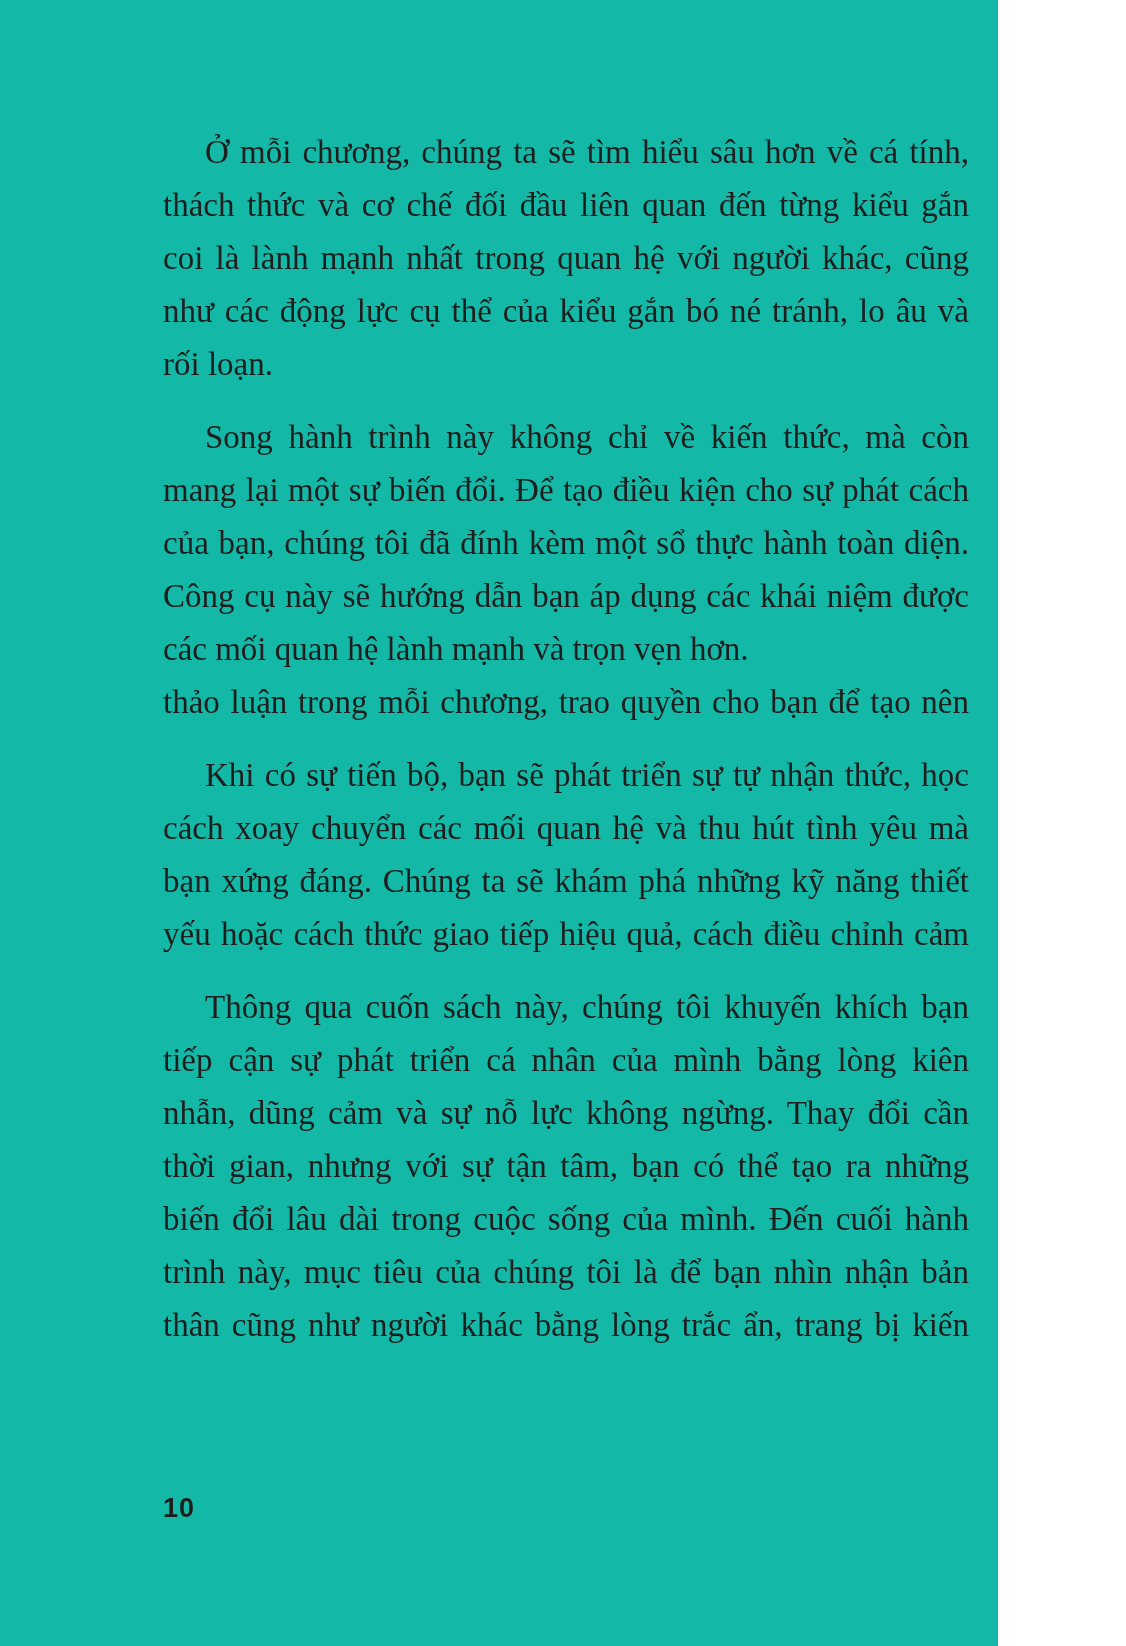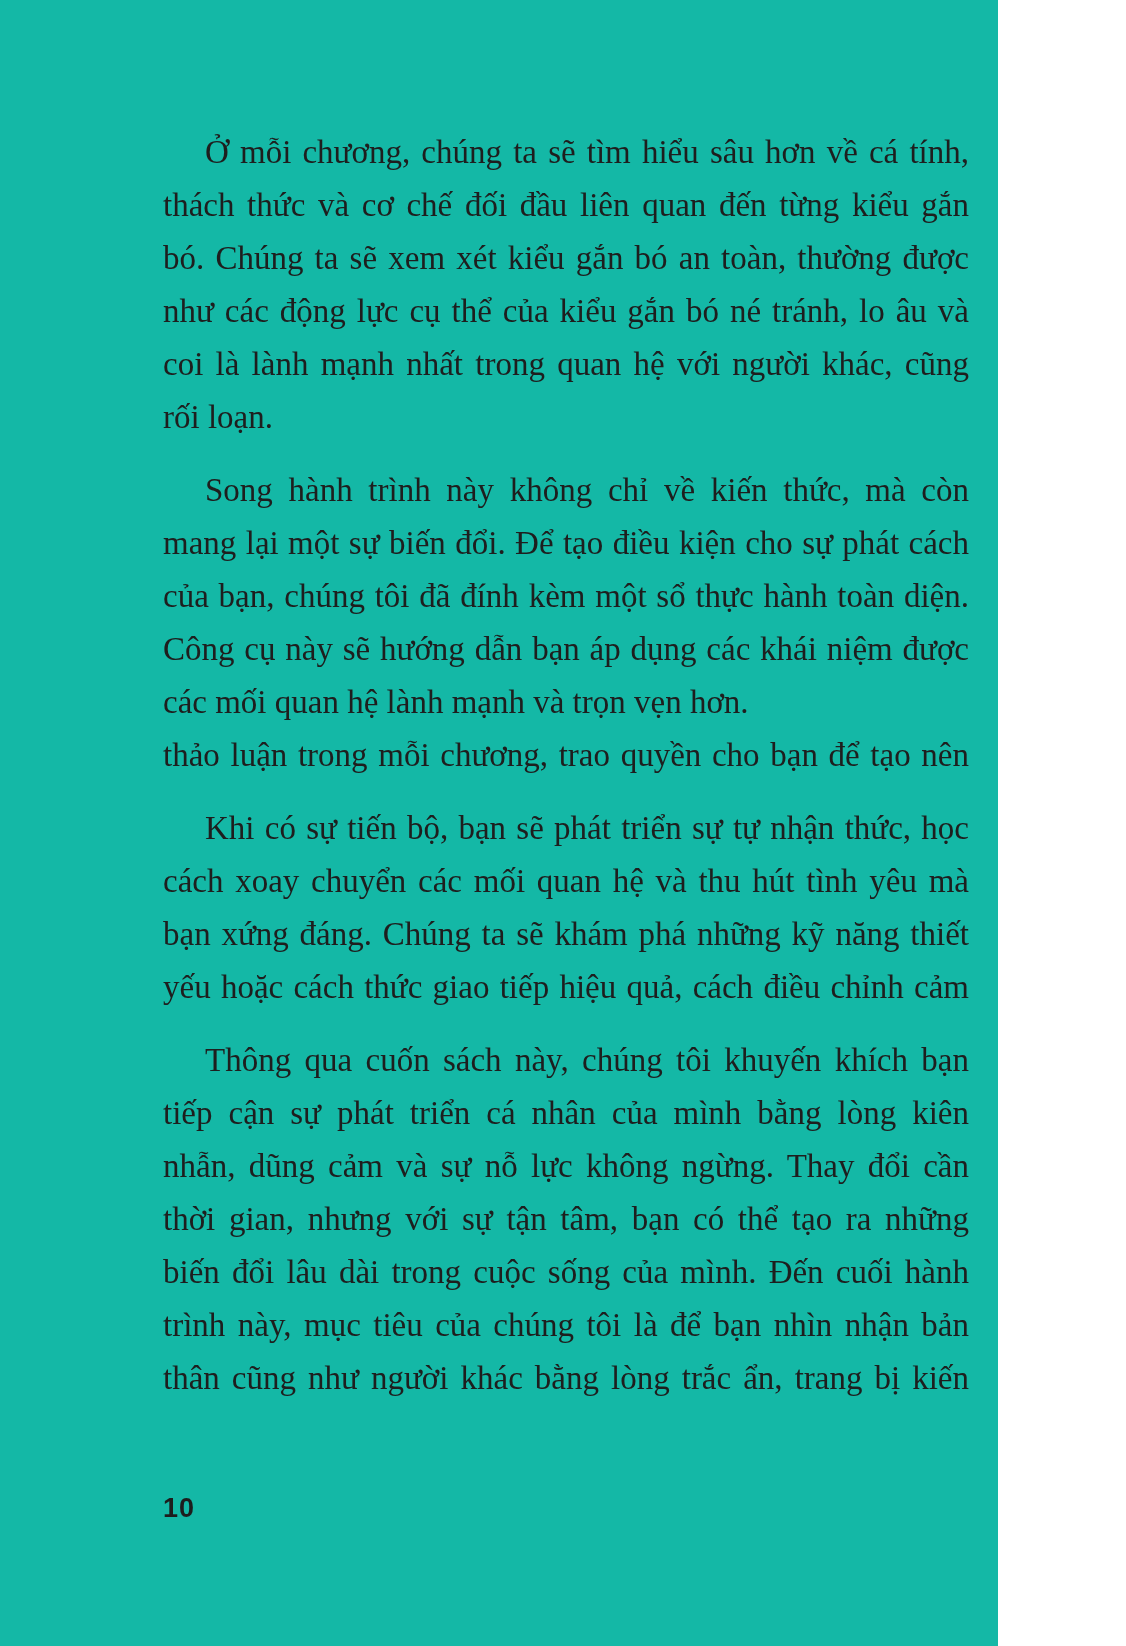--- a/index.html
+++ b/index.html
@@ -73,7 +73,6 @@
     <div class="para">
       <div class="line first">Ở mỗi chương, chúng ta sẽ tìm hiểu sâu hơn về cá tính,</div>
       <div class="line">thách thức và cơ chế đối đầu liên quan đến từng kiểu gắn</div>
-      <div class="line">bó. Chúng ta sẽ xem xét kiểu gắn bó an toàn, thường được</div>
       <div class="line">như các động lực cụ thể của kiểu gắn bó né tránh, lo âu và</div>
       <div class="line">coi là lành mạnh nhất trong quan hệ với người khác, cũng</div>
       <div class="line last">rối loạn.</div>

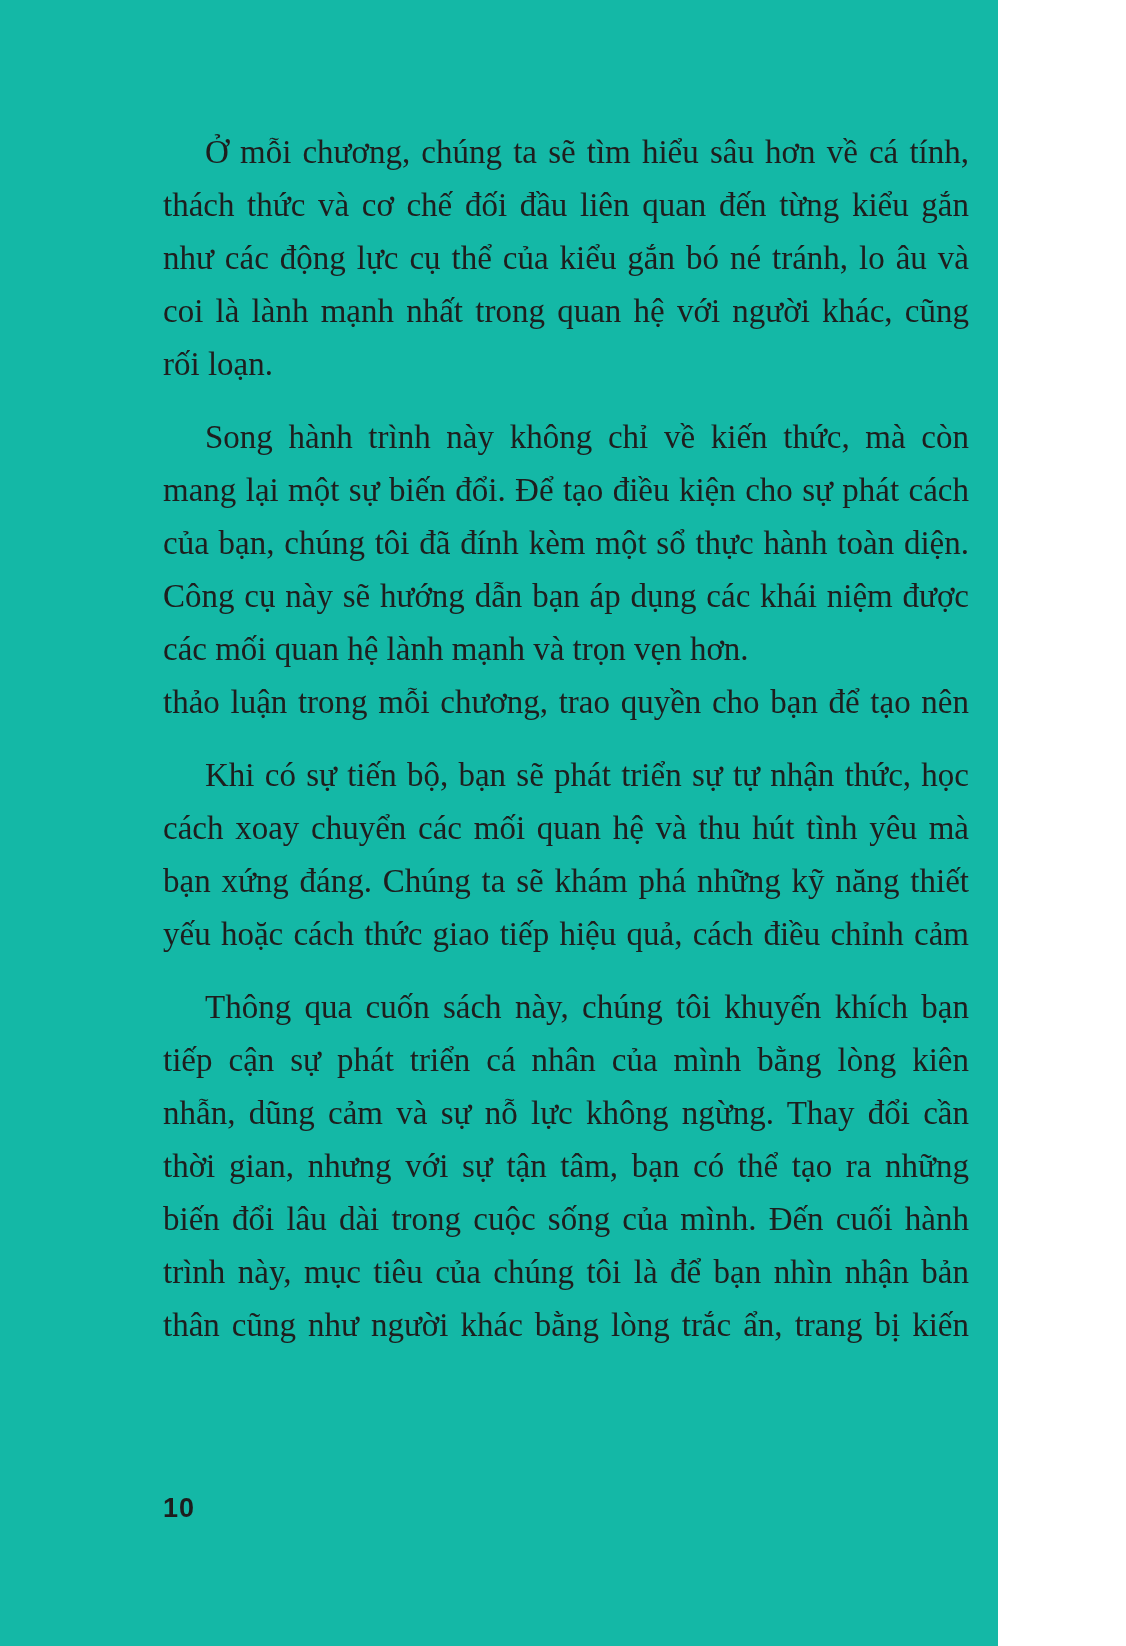--- a/index.html
+++ b/index.html
@@ -73,8 +73,8 @@
     <div class="para">
       <div class="line first">Ở mỗi chương, chúng ta sẽ tìm hiểu sâu hơn về cá tính,</div>
       <div class="line">thách thức và cơ chế đối đầu liên quan đến từng kiểu gắn</div>
+      <div class="line">coi là lành mạnh nhất trong quan hệ với người khác, cũng</div>
       <div class="line">như các động lực cụ thể của kiểu gắn bó né tránh, lo âu và</div>
-      <div class="line">coi là lành mạnh nhất trong quan hệ với người khác, cũng</div>
       <div class="line last">rối loạn.</div>
     </div>
 

